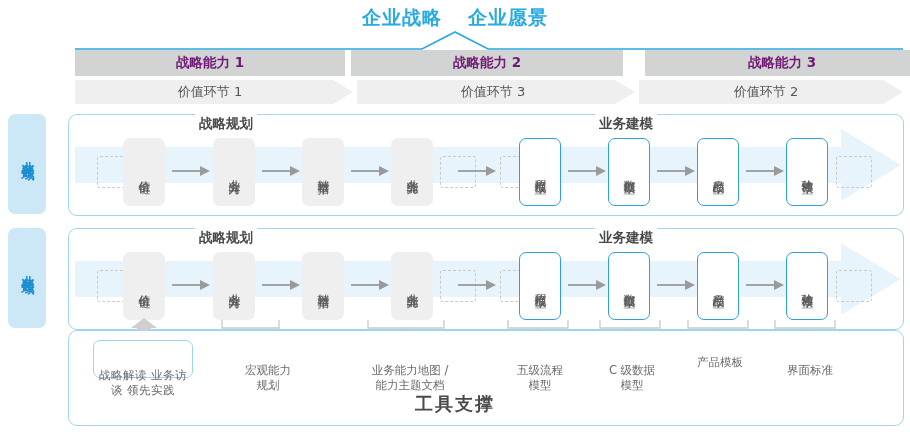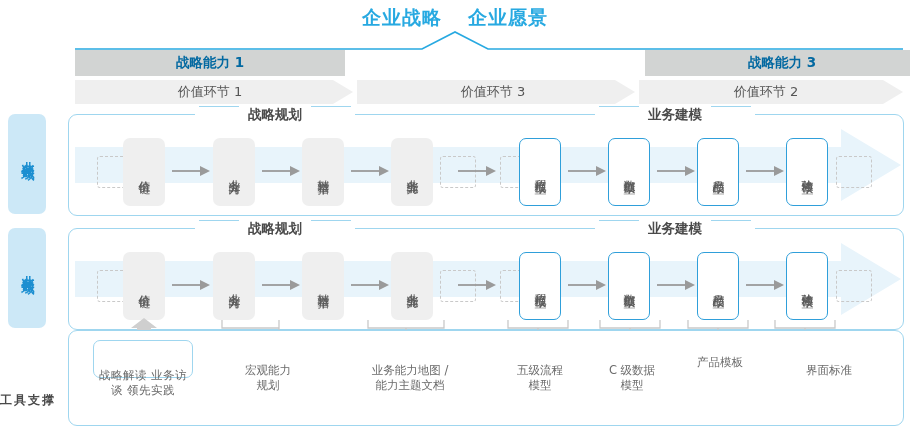--- a/index.html
+++ b/index.html
@@ -28,7 +28,7 @@
   .cap-cell{
     position:absolute;top:0;height:26px;background:#d2d4d3;
     display:flex;align-items:center;justify-content:center;
-    color:#0369a1;font-size:13.5px;font-weight:bold;white-space:nowrap;
+    color:#701a75;font-size:13.5px;font-weight:bold;white-space:nowrap;
   }
   
   .vc-row{position:absolute;left:75px;top:80px;width:828px;height:24px;}

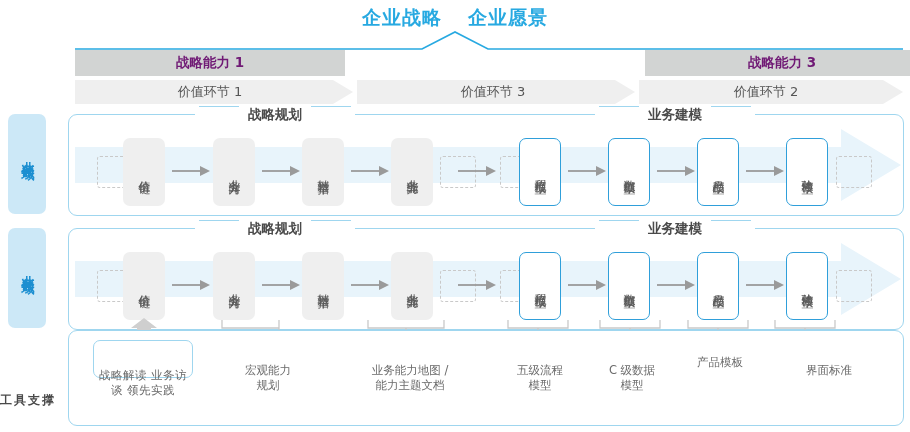--- a/index.html
+++ b/index.html
@@ -133,6 +133,9 @@
     <div class="cap-cell" style="left:0;width:270px;">
       <span>战略能力 1</span>
     </div>
+    <div class="cap-cell" style="left:276px;width:272px;">
+      <span>战略能力 2</span>
+    </div>
     <div class="cap-cell" style="left:554px;width:274px;margin-left:16px;">
       <span>战略能力 3</span>
     </div>

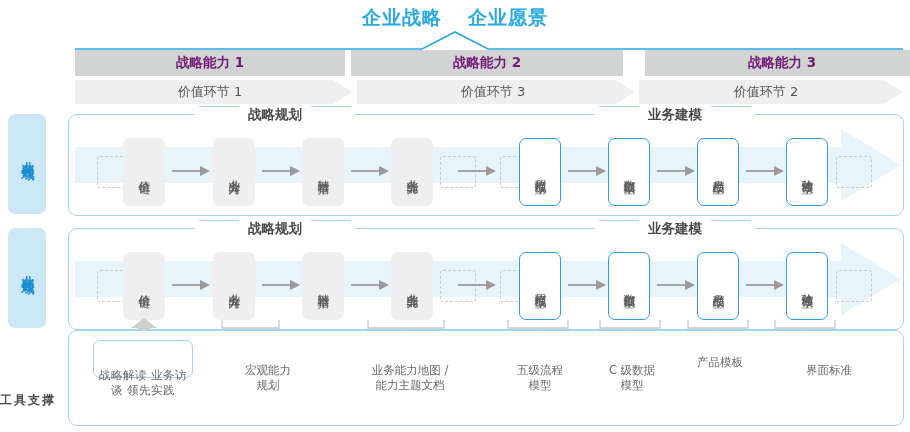--- a/index.html
+++ b/index.html
@@ -63,7 +63,7 @@
     position:absolute;height:18px;
     display:flex;gap:9px;
     font-size:13.5px;font-weight:bold;color:#4a4a4a;white-space:nowrap;
-    background:#fff;padding:0 4px;
+    background:#fff;padding:0 4px;flex-direction:column;
   }
   .sec-line{width:40px;height:1.4px;background:#9FD6EF;display:block;}
 

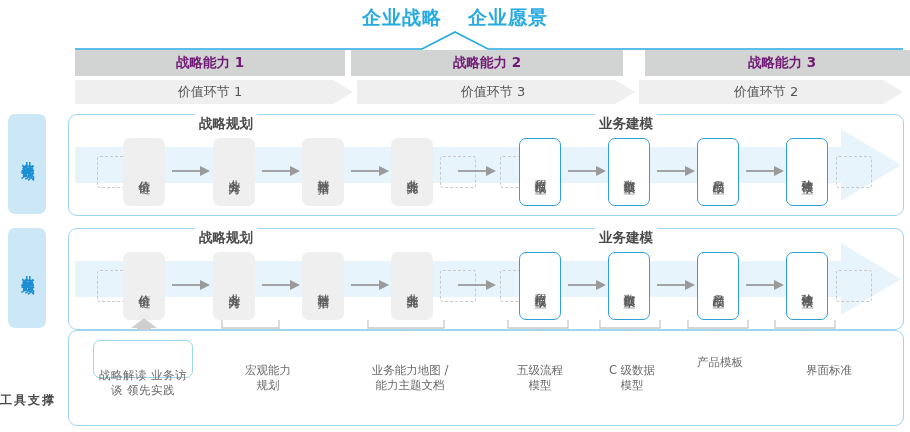--- a/index.html
+++ b/index.html
@@ -357,7 +357,7 @@
   <div class="tool-label" style="left:670px;top:340px;width:100px;">
     <span>产品模板</span>
   </div>
-  <div class="tool-label" style="left:779px;top:348px;width:100px;">
+  <div class="tool-label" style="left:733px;top:348px;width:100px;text-align:right;">
     <span>界面标准</span>
   </div>
 

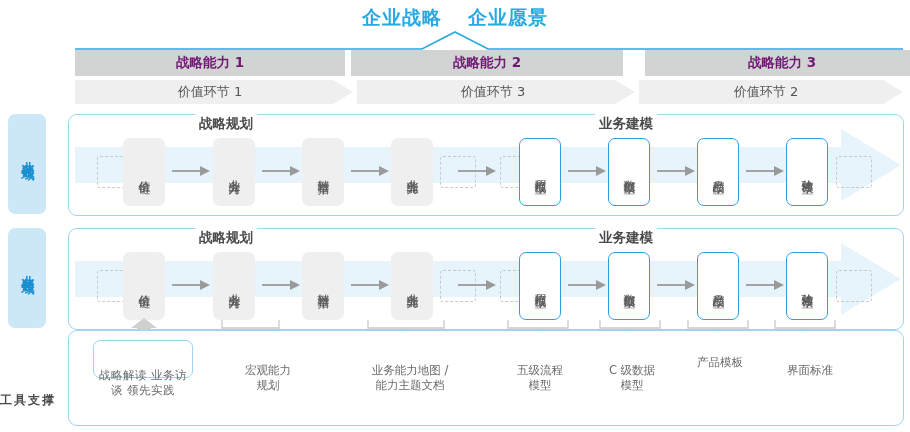--- a/index.html
+++ b/index.html
@@ -110,8 +110,8 @@
     font-size:11.5px;line-height:1.3;white-space:pre-line;
   }
   .footer-title{
-    position:absolute;left:0;top:392px;width:910px;
-    font-size:12px;font-weight:bold;color:#4a4a4a;letter-spacing:2px;
+    position:absolute;left:0;top:392px;width:910px;text-align:center;
+    font-size:18px;font-weight:bold;color:#4a4a4a;letter-spacing:2px;
   }
   svg{display:block;overflow:visible;}
 </style>

